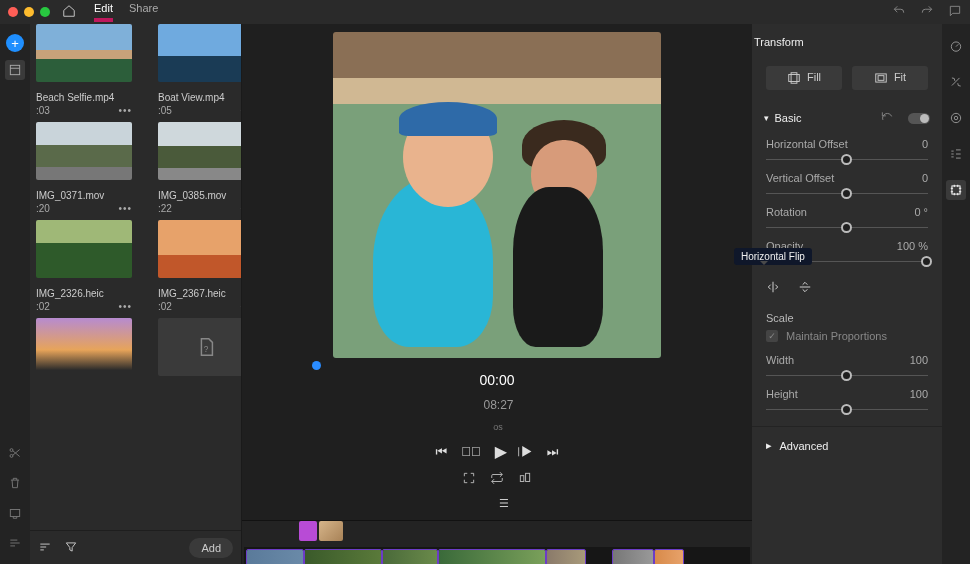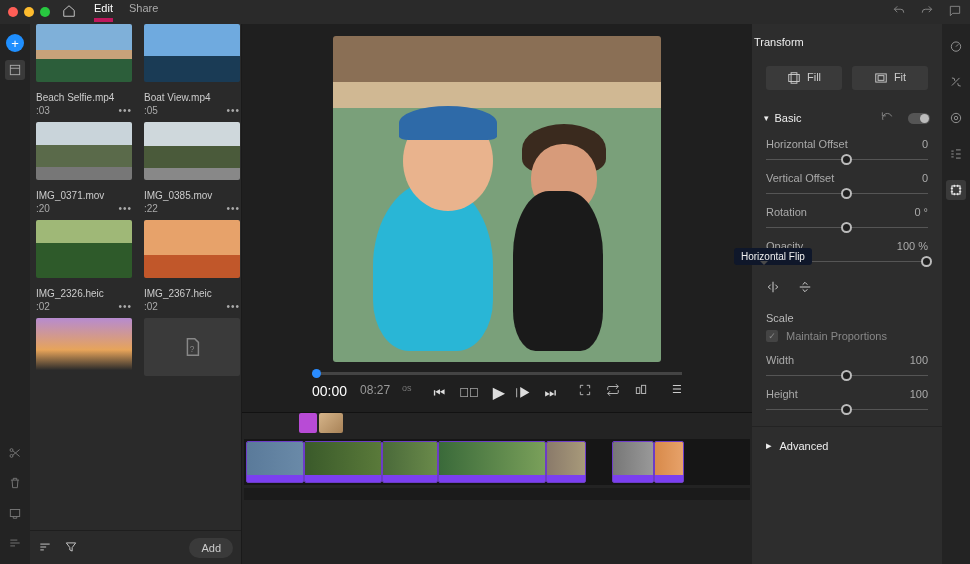--- a/index.html
+++ b/index.html
@@ -30,7 +30,7 @@
 .project { width:212px; background:#2a2a2a; display:flex; flex-direction:column; border-right:1px solid #1a1a1a; }
 .project-header { text-align:center; padding:10px 0 6px; color:#ccc; font-size:11px; }
 .asset-grid { flex:1; overflow:hidden; padding:0 6px; }
-.asset-row { display:flex; gap:12px; }
+.asset-row { display:flex; gap:26px; }
 .asset { width:96px; margin-bottom:6px; }
 .asset .thumb { width:96px; height:58px; border-radius:2px; }
 .asset .name { margin-top:10px; color:#ccc; font-size:10px; white-space:nowrap; overflow:hidden; text-overflow:ellipsis; }

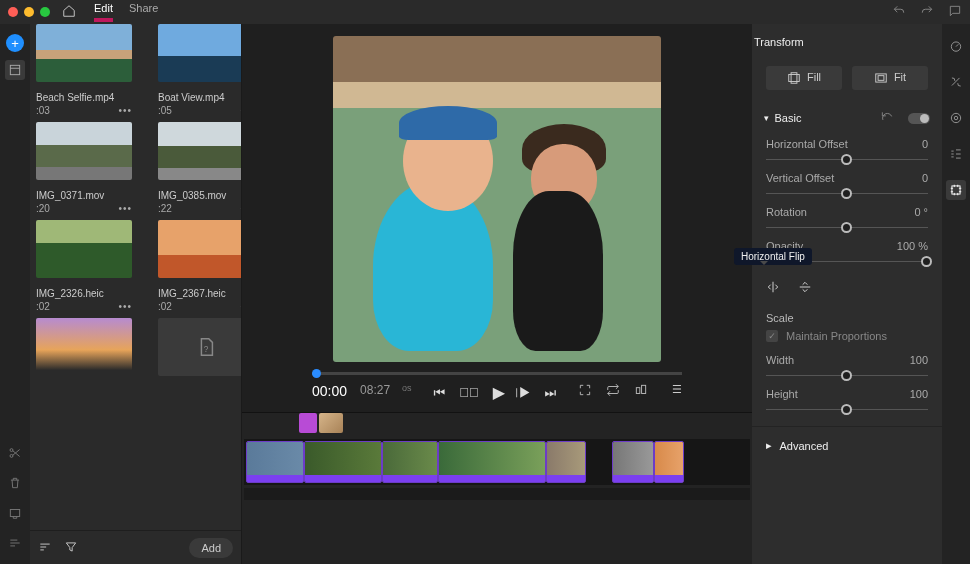--- a/index.html
+++ b/index.html
@@ -57,7 +57,7 @@
 .progressbar { height:3px; background:#444; margin:6px 70px 0; position:relative; }
 .progressbar .playhead { position:absolute; left:0; top:-3px; width:9px; height:9px; border-radius:50%; background:#2a8cff; }
 
-.transport { display:flex; align-items:flex-start; padding:8px 70px 10px; gap:10px; color:#ccc; }
+.transport { display:flex; align-items:center; padding:8px 70px 10px; gap:10px; color:#ccc;flex-direction:column; }
 .transport .time-cur { font-size:14px; color:#fff; font-weight:500; }
 .transport .time-dur { font-size:12px; color:#999; margin-left:3px;}
 .transport .time-os { font-size:9px; color:#777; margin-left:2px; }

